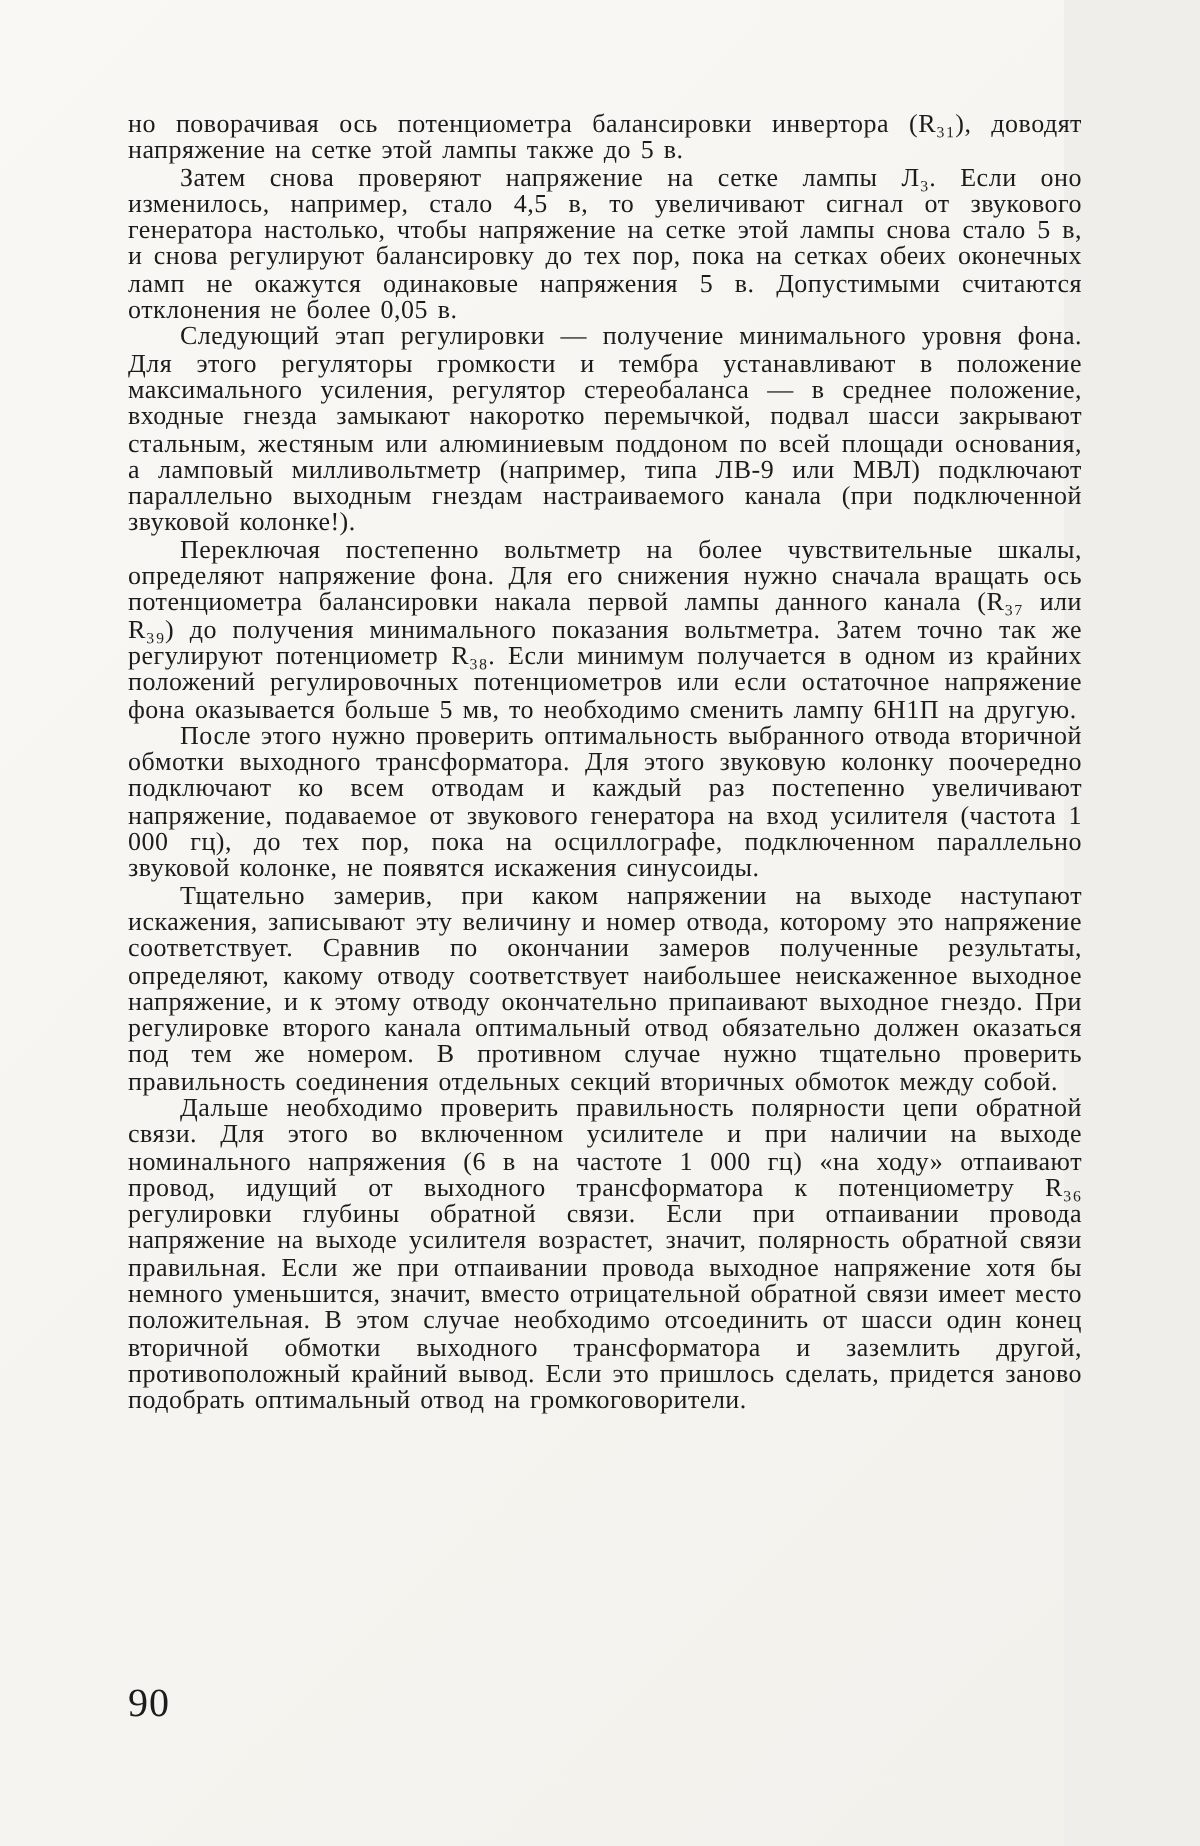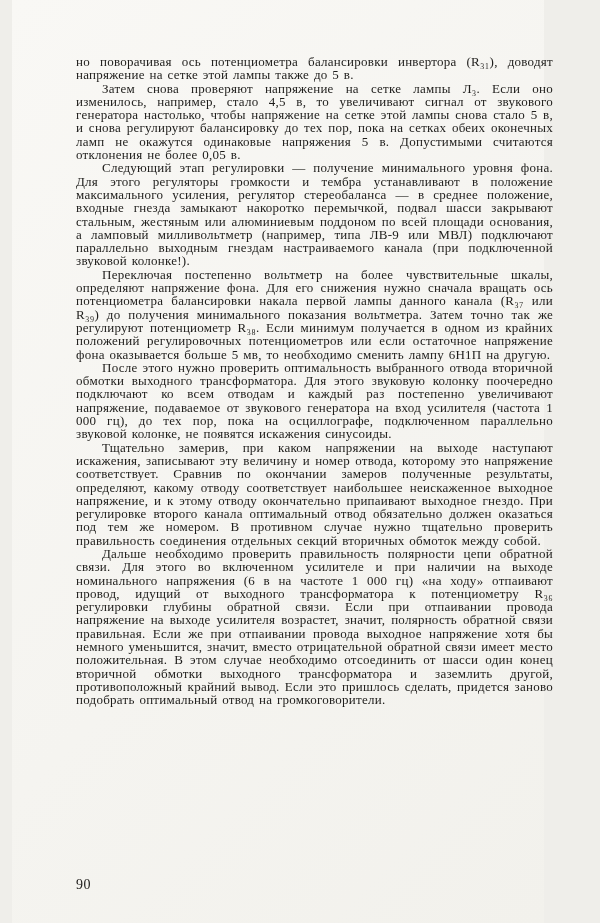--- a/index.html
+++ b/index.html
@@ -15,7 +15,7 @@
   }
   .page {
     position: absolute;
-    left: 12px; top: 0;
+    left: 0; top: 0;
     width: 532px;
     height: 923px;
     background: linear-gradient(135deg, #f9f8f5 0%, #f5f4f0 55%, #f2f1ec 100%);

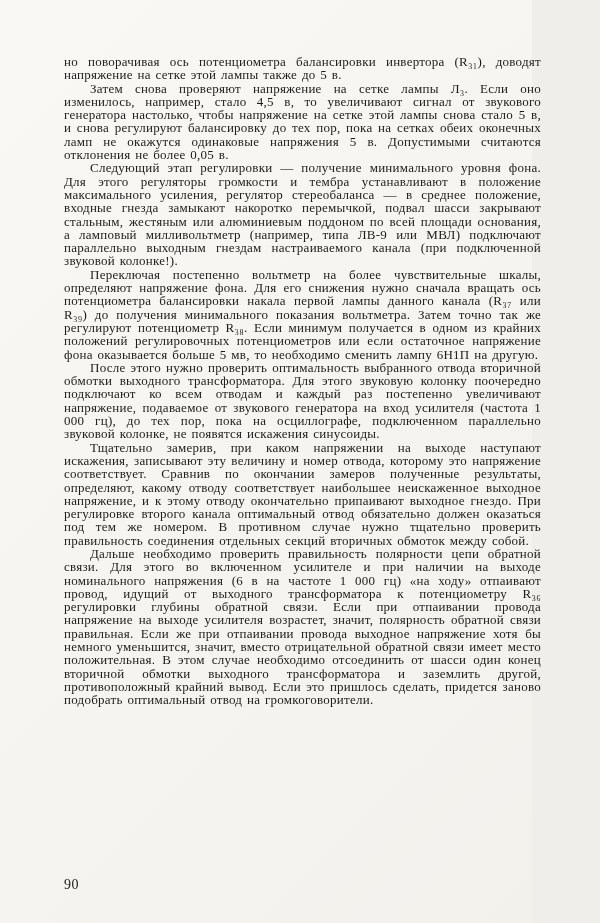--- a/index.html
+++ b/index.html
@@ -47,10 +47,9 @@
     left: 64px;
     top: 841px;
     font-family: "Liberation Serif", "DejaVu Serif", serif;
-    font-size: 14px;
+    font-size: 20px;
     color: #1d1c1a;
     letter-spacing: 0.5px;
-    margin-top: 36px;
   }
 </style>
 </head>

